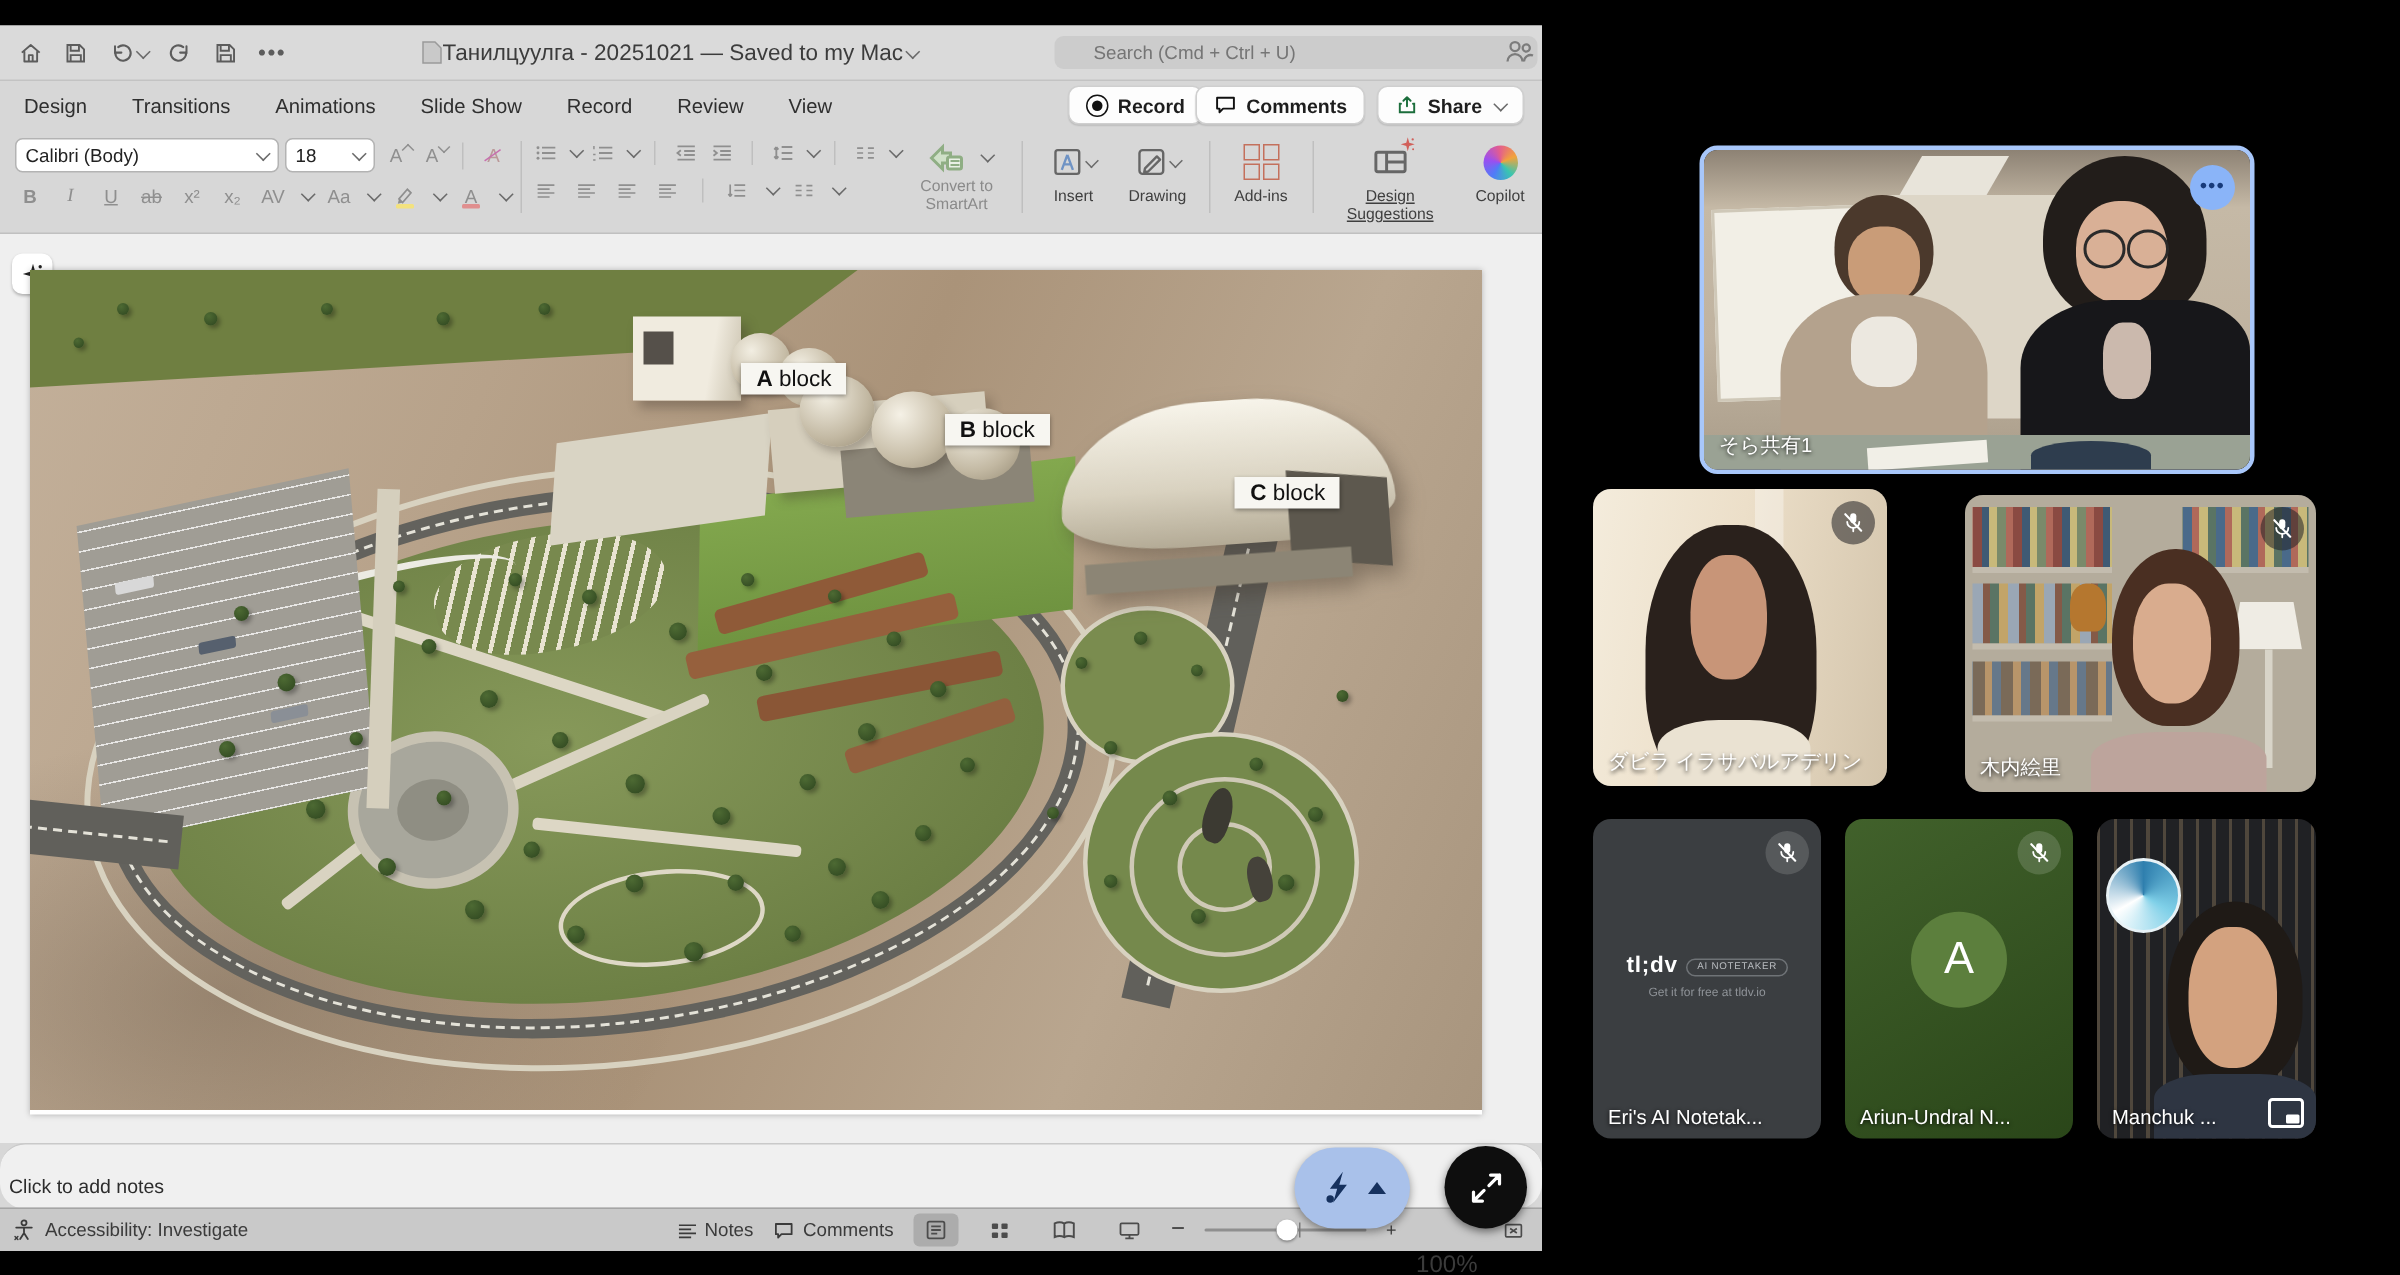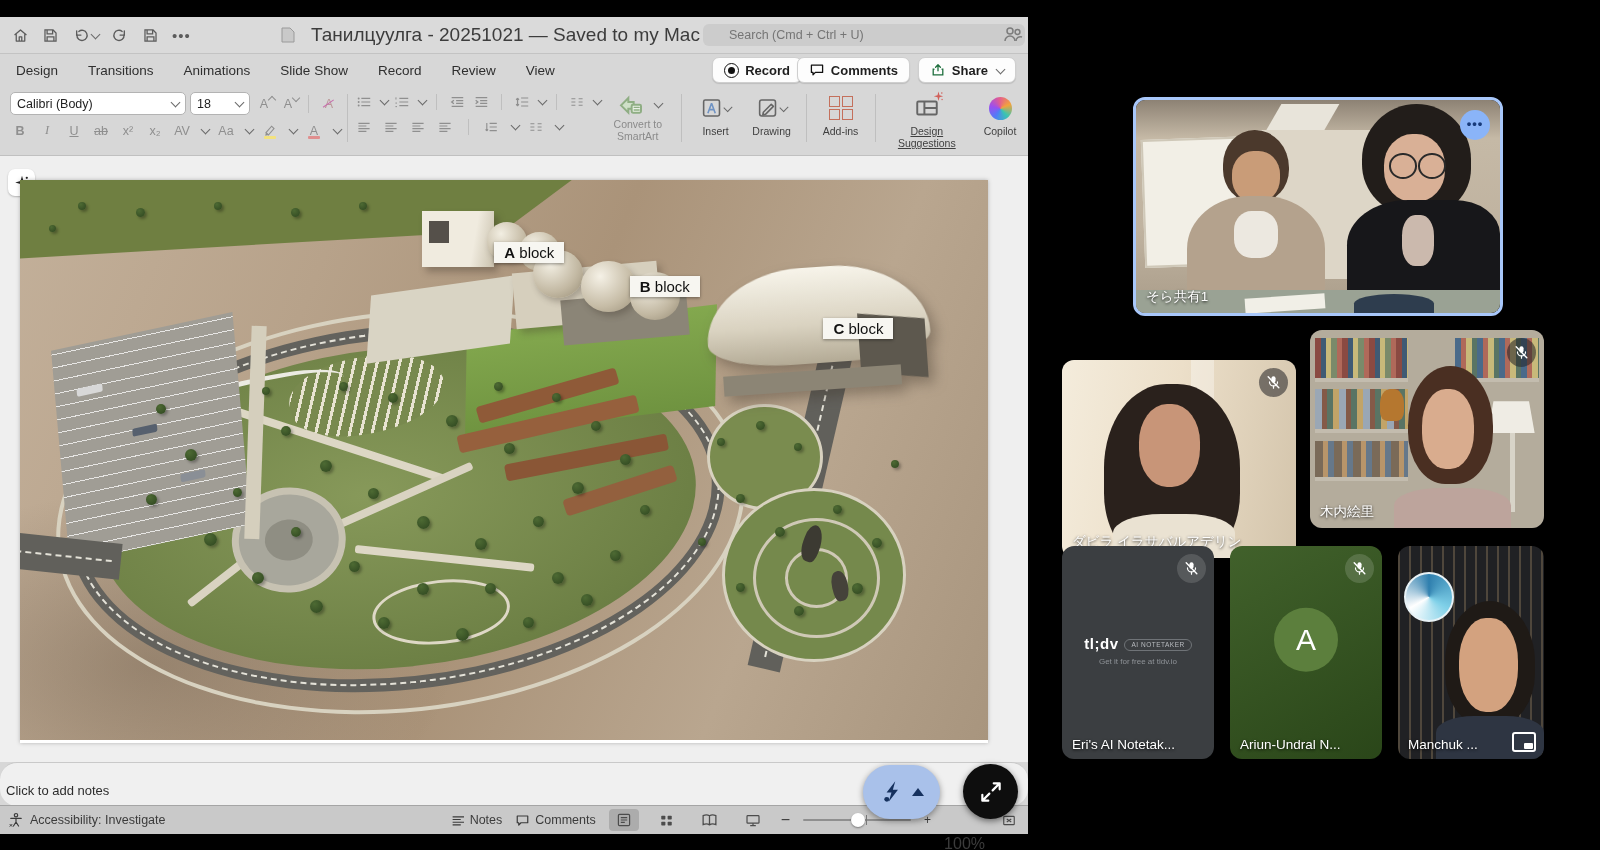--- a/index.html
+++ b/index.html
@@ -14,8 +14,8 @@
   .qat .ic{width:17px;height:17px;}
   .chv{width:6px;height:6px;border-right:1.4px solid #6a6a6a;border-bottom:1.4px solid #6a6a6a;
        transform:rotate(45deg);display:inline-block;margin-left:3px;margin-bottom:2px;}
-  .doc-title{position:absolute;left:281px;top:0;height:36px;display:flex;align-items:center;gap:16px;
-             font-size:19px;color:#3c3c3c;}
+  .doc-title{position:absolute;left:281px;top:0;height:36px;display:flex;align-items:center;gap:0;
+             font-size:15px;color:#3c3c3c;}
   .search{position:absolute;left:703px;top:7px;width:288px;height:22px;background:#cccccc;
           border:none;border-radius:6px;font-size:12.5px;color:#8b8b8b;padding:0 8px 0 26px;outline:none;}
   .search-ic{position:absolute;left:710px;top:11px;width:14px;height:14px;color:#8b8b8b;}

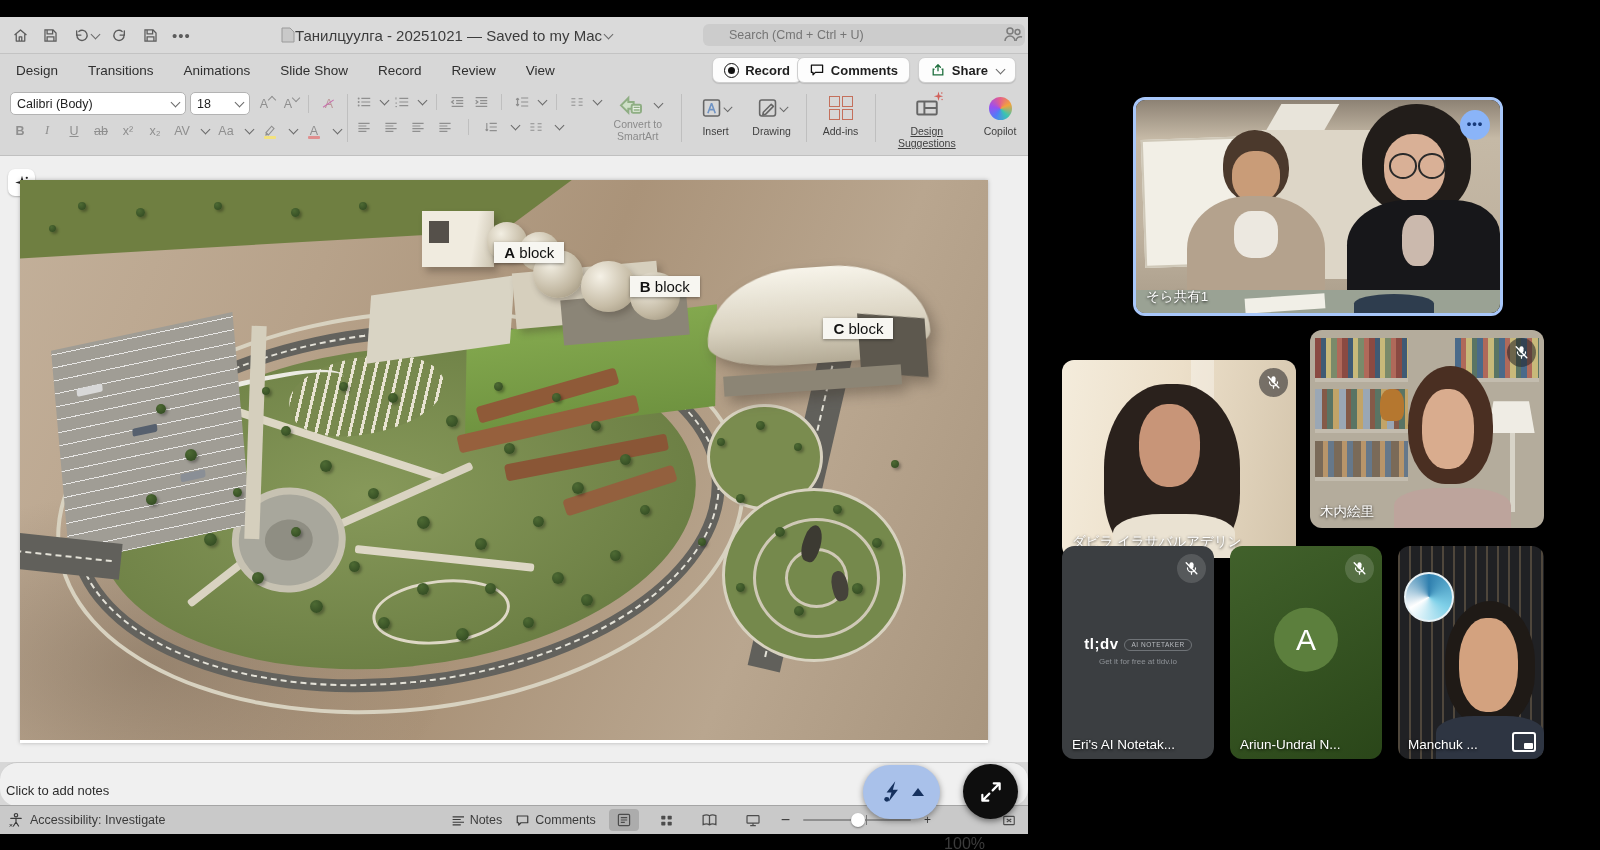--- a/index.html
+++ b/index.html
@@ -730,7 +730,7 @@
   <div class="nametag">そら共有1</div>
 </div>
 
-<div class="tile" style="left:1062px;top:326px;width:234px;height:198px;margin-top:34px;">
+<div class="tile" style="left:1062px;top:326px;width:196px;height:198px;">
   <div class="scene" style="background:linear-gradient(100deg,#f4ecdc 0%,#ecdfc9 45%,#d3c4ab 100%);">
     <div class="dec" style="left:55%;top:0;width:10%;height:100%;background:rgba(255,255,255,.35);"></div>
     <div class="dec" style="left:18%;top:12%;width:58%;height:92%;background:#2a211c;border-radius:46% 46% 40% 40%;"></div>

